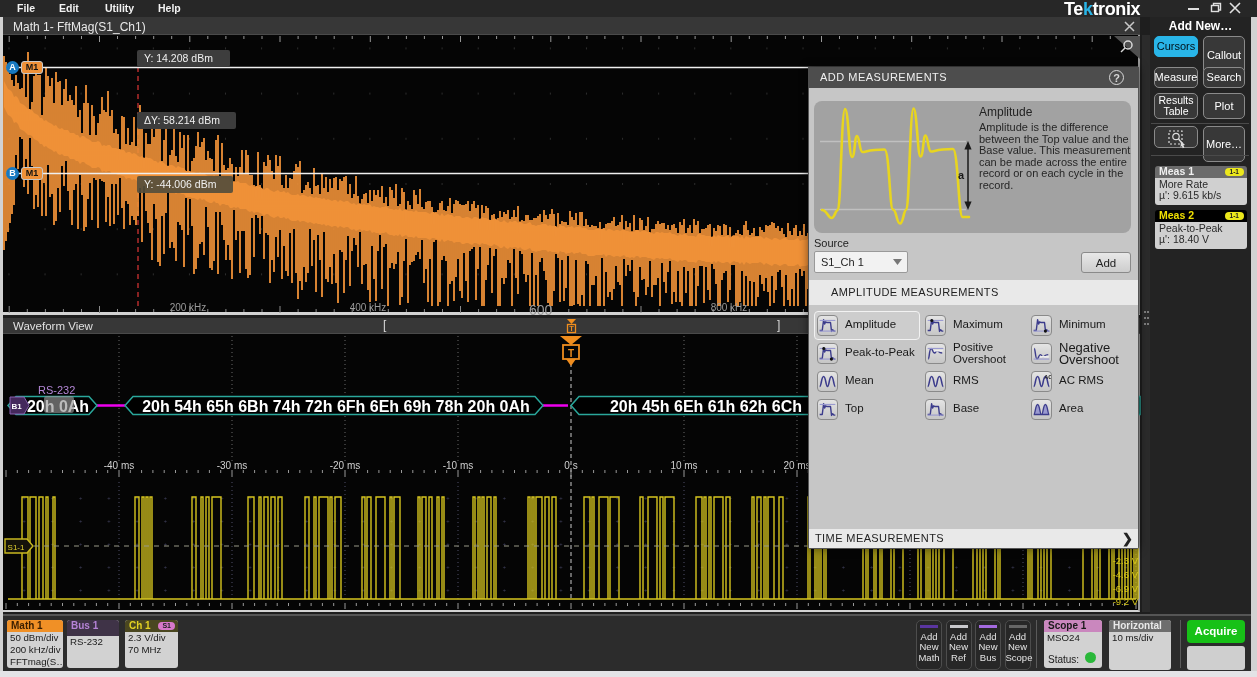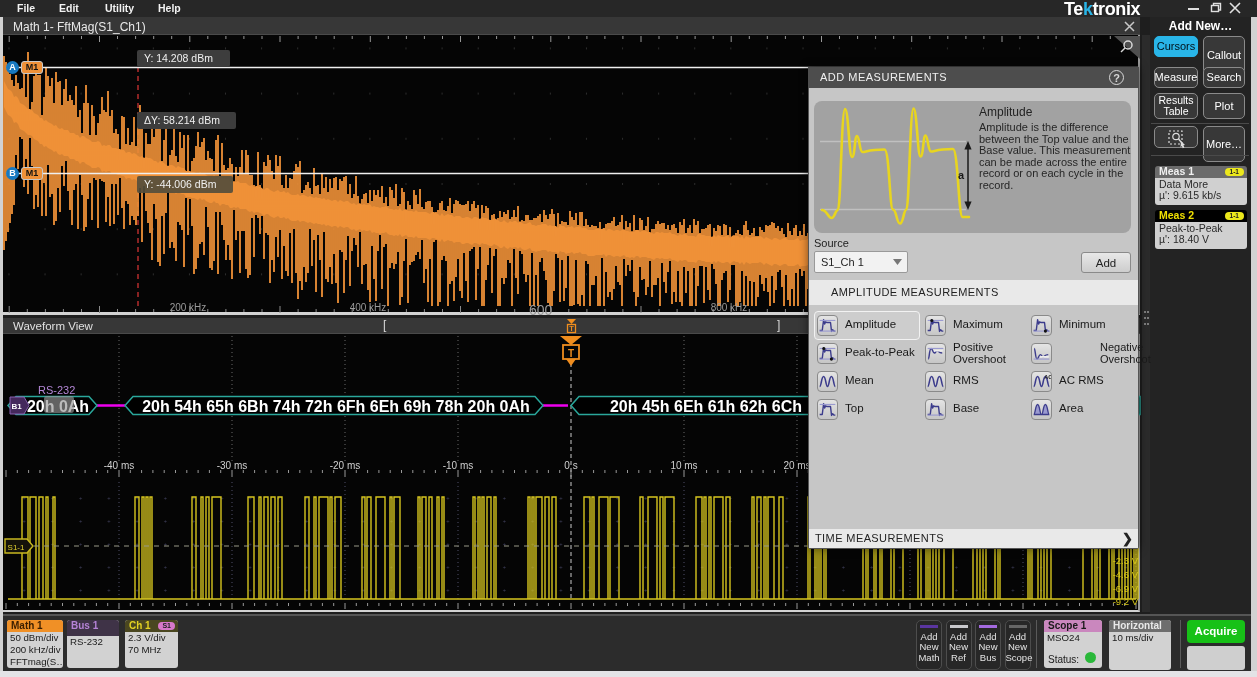--- a/index.html
+++ b/index.html
@@ -175,7 +175,7 @@
 <div class="abs" style="left:1155px;top:166px;width:92px;border-radius:3px;overflow:hidden">
     <div style="height:11.5px;background:#6b6b6b;color:#f0f0f0;font-size:10.5px;font-weight:bold;line-height:11px;padding-left:4px;position:relative">Meas 1<span style="position:absolute;right:3px;top:1.5px;background:#ece81c;color:#222;font-size:6.5px;font-weight:bold;border-radius:4.5px;padding:0 5px;line-height:8.5px">1-1</span></div>
     <div style="background:#d0d0d0;padding:1px 0 3px 4px">
-      <div style="font-size:10.5px;color:#2a2a2a;line-height:11.8px;white-space:nowrap">Data More</div>
+      <div style="font-size:10.5px;color:#2a2a2a;line-height:11.8px;white-space:nowrap">More Rate</div>
       <div style="font-size:10.5px;color:#2a2a2a;line-height:11.8px;white-space:nowrap">µ': 9.615 kb/s</div>
     </div>
   </div>

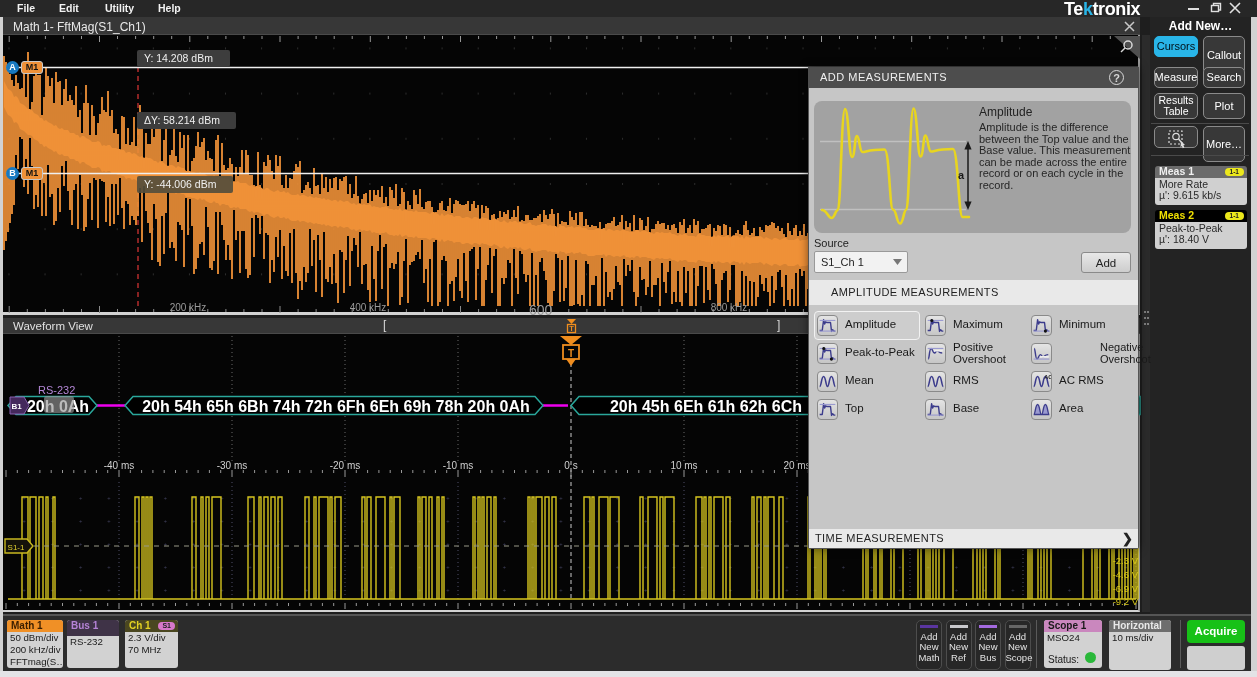--- a/index.html
+++ b/index.html
@@ -245,7 +245,7 @@
       <path d="M7 11.5H15" stroke="#eee" stroke-width="1.6"></path>
       <path d="M1.5 13.5H15.5" stroke="#9a9ad0" stroke-width="1"></path>
     </svg></div>
-<div class="abs" style="left:1100px;top:342px;font-size:11px;color:#1a1a1a;line-height:11.5px">Negative<br>Overshoot</div>
+<div class="abs" style="left:1059px;top:342px;font-size:13px;color:#1a1a1a;line-height:11.5px">Negative<br>Overshoot</div>
 <div class="abs" style="left:817px;top:371px;width:21px;height:21px;background:linear-gradient(#e4e4e4,#c6c6c6);border:1px solid #8a8a8a;border-radius:4px"><svg width="19" height="19" viewBox="0 0 17 17">
       <path d="M1.5 13c1.5 0 1.5-9 3.5-9s2 9 3.5 9 1.5-9 3.5-9 2 9 3.5 9" fill="none" stroke="#3c3c8c" stroke-width="1.4"></path>
     </svg></div>

